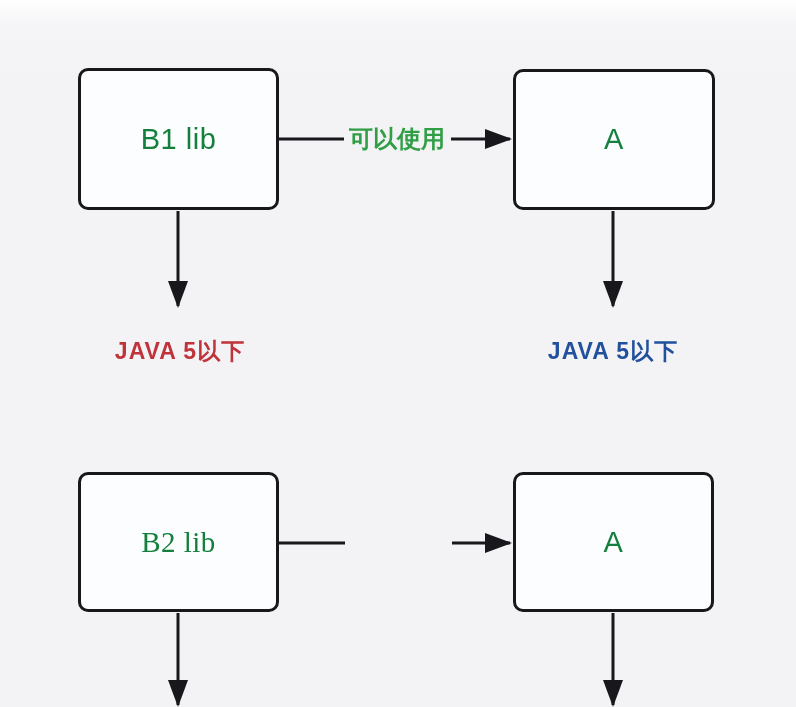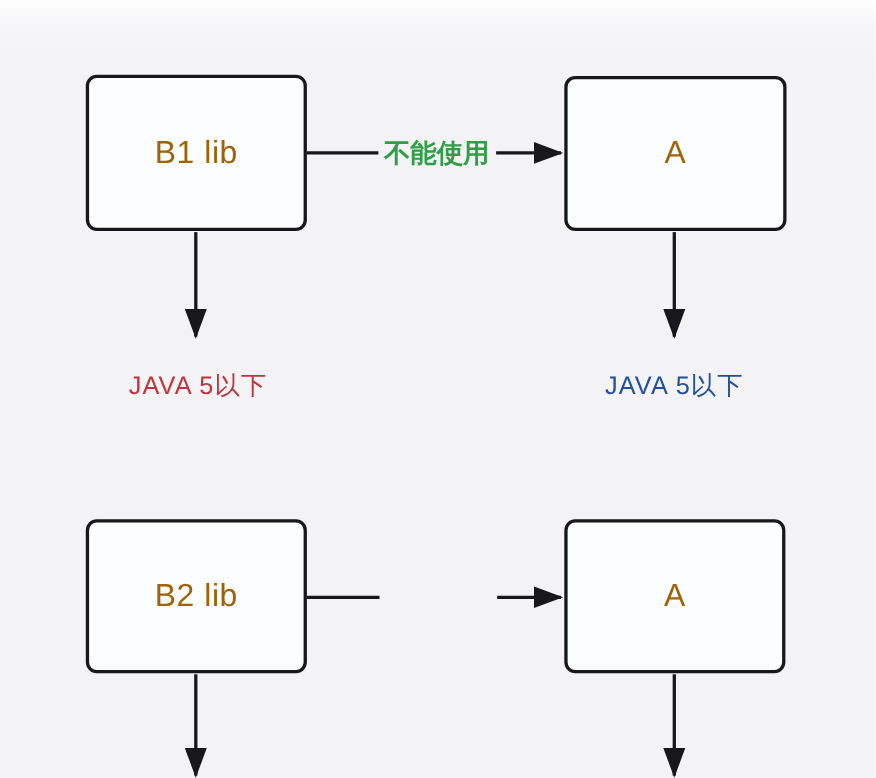--- a/index.html
+++ b/index.html
@@ -28,7 +28,7 @@
     align-items: center;
     justify-content: center;
     font-size: 29px;
-    color: #a16207;
+    color: #15803d;
     letter-spacing: 0.5px;
     text-align: right;
   }

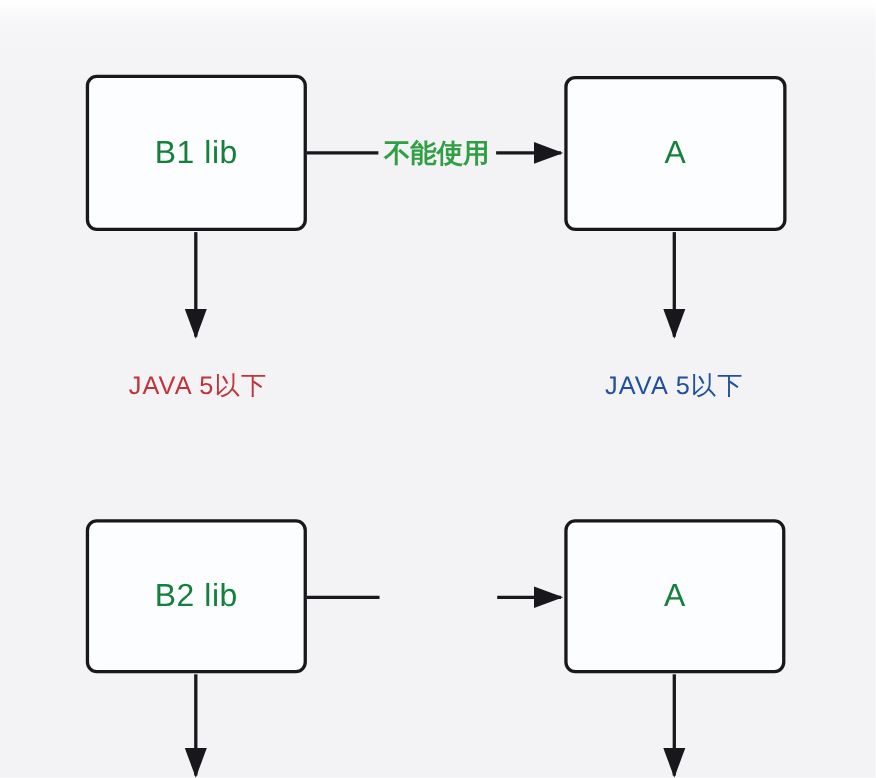--- a/index.html
+++ b/index.html
@@ -111,7 +111,7 @@
     <span>A</span>
   </div>
 
-  <div class="edge-label edge-label-1">不能使用</div>
+  <div class="edge-label edge-label-1">可以使用</div>
 
 
   <div class="note-label note-red">JAVA 5以下</div>

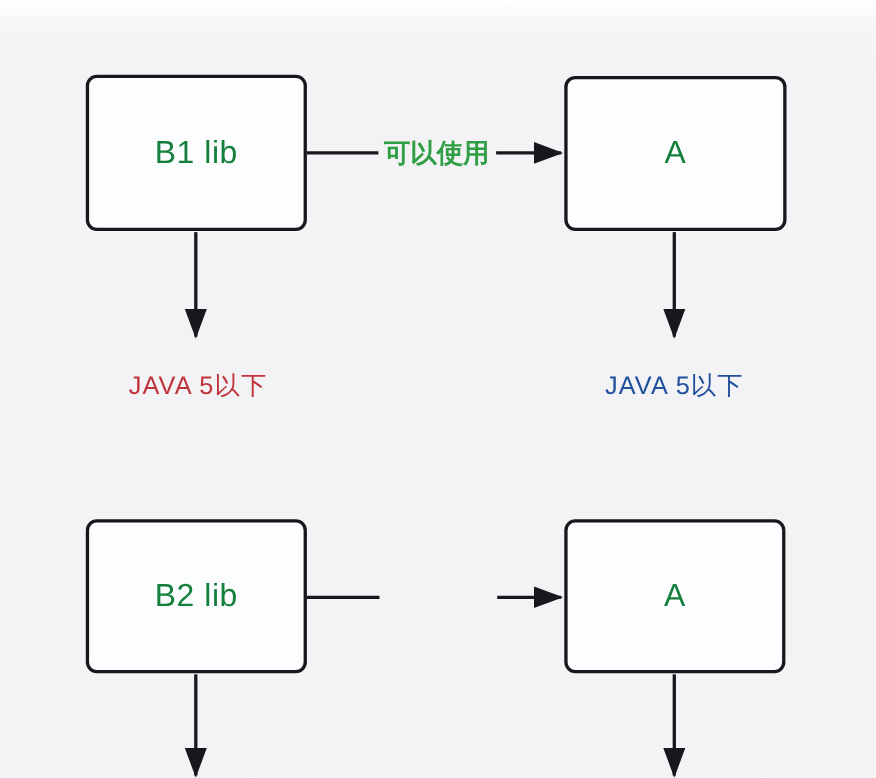--- a/index.html
+++ b/index.html
@@ -49,7 +49,7 @@
     position: absolute;
     transform: translate(-50%, -50%);
     font-size: 23px;
-    font-weight: 400;
+    font-weight: 700;
     white-space: nowrap;
     letter-spacing: 1px;
   }

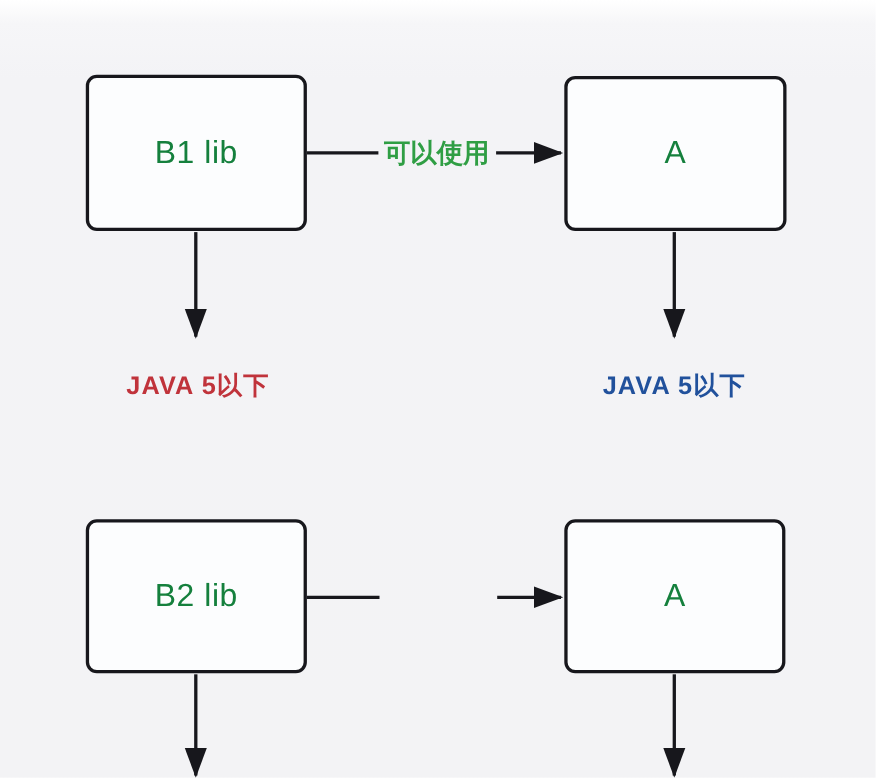--- a/index.html
+++ b/index.html
@@ -34,7 +34,7 @@
   }
   .node-b1 { left: 78px;  top: 68px;  width: 201px; height: 142px; }
   .node-a1 { left: 513px; top: 69px;  width: 202px; height: 141px; }
-  .node-b2 { left: 78px;  top: 472px; width: 201px; height: 140px; }
+  .node-b2 { left: 78px;  top: 472px; width: 201px; height: 140px; font-family: Liberation Serif, serif; }
   .node-a2 { left: 513px; top: 472px; width: 201px; height: 140px; }
   .edge-label {
     position: absolute;

